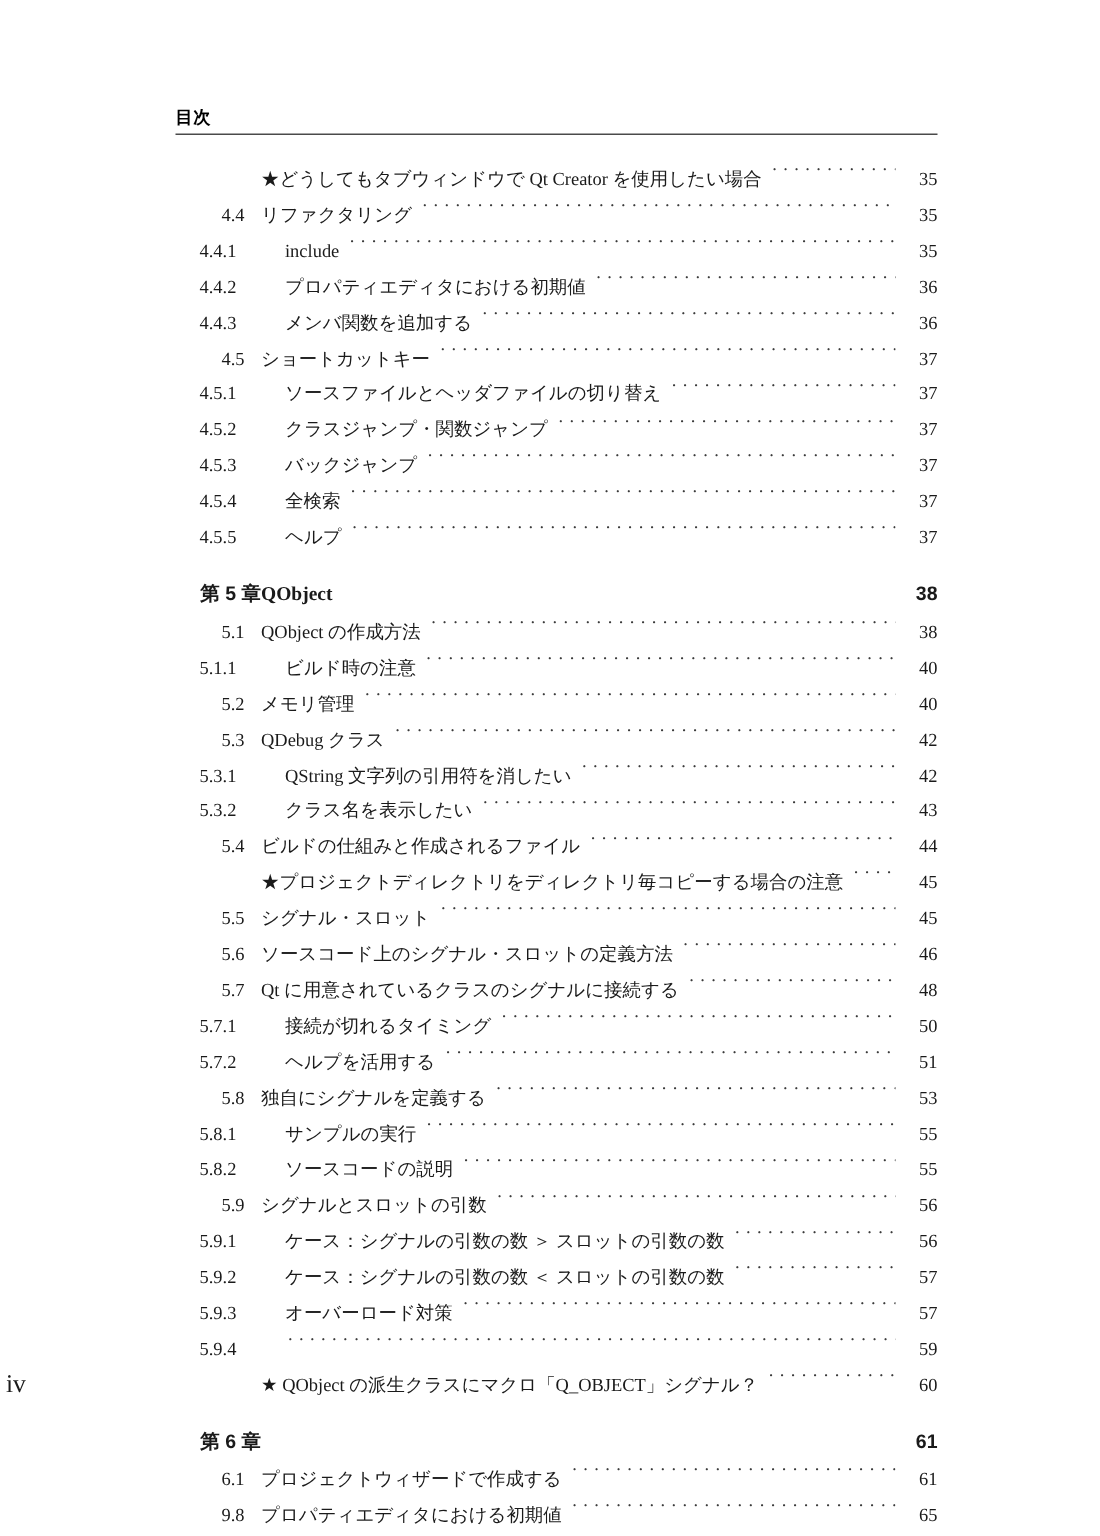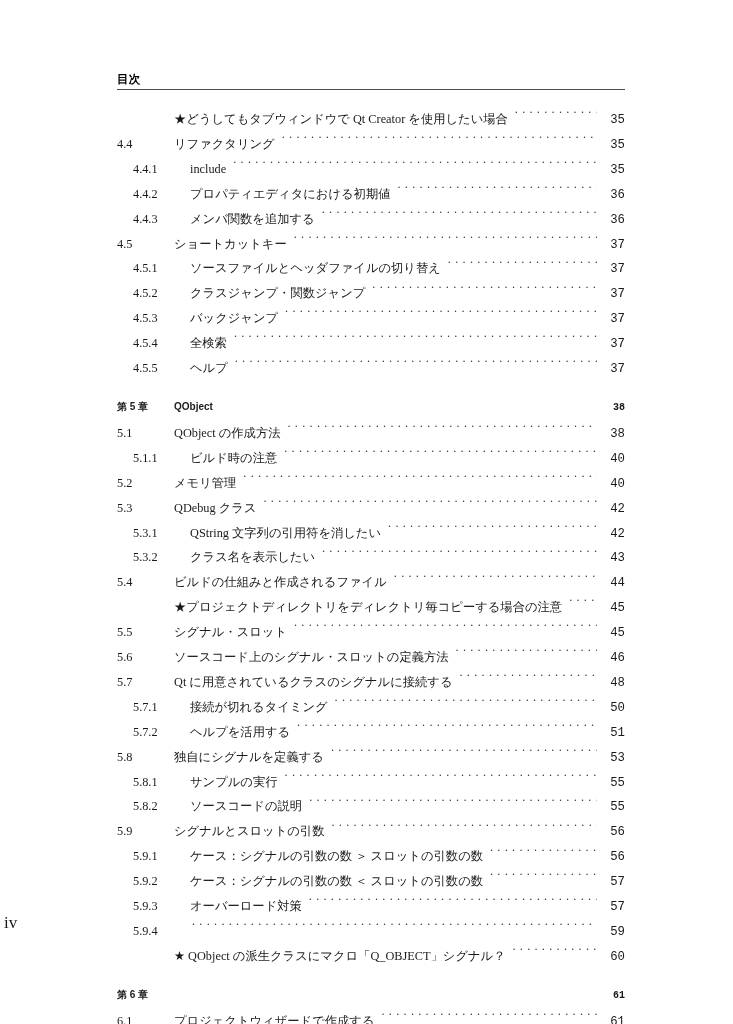--- a/index.html
+++ b/index.html
@@ -81,6 +81,7 @@
   .label {
     flex: 0 0 auto;
     padding-right: 5px;
+    font-family: Liberation Serif, serif;
   }
   .label.chap { padding-left: 0; }
 

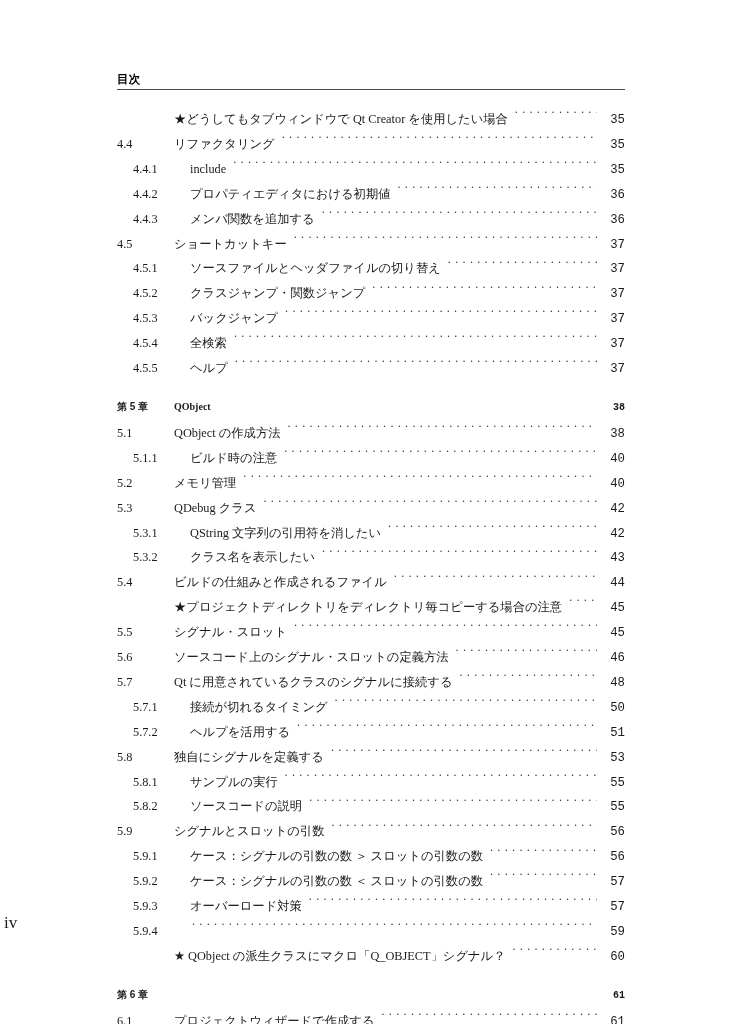--- a/index.html
+++ b/index.html
@@ -113,7 +113,6 @@
     width: 26px;
     text-align: right;
     font-variant-numeric: lining-nums;
-    font-family: Liberation Mono, monospace;
   }
 
   

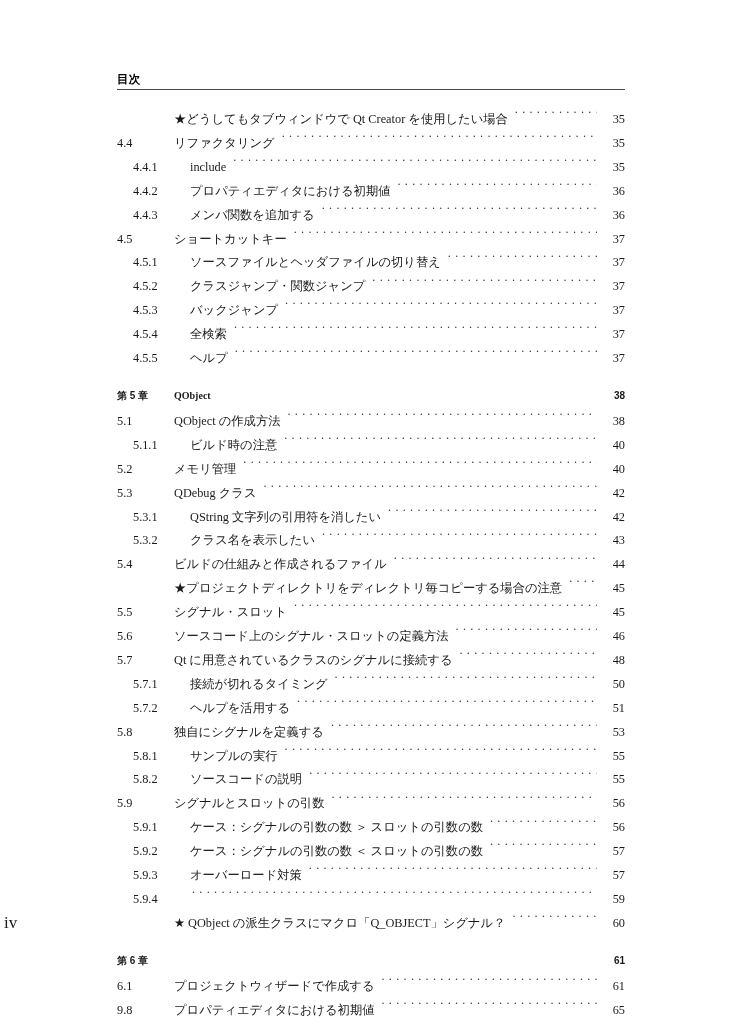--- a/index.html
+++ b/index.html
@@ -70,7 +70,7 @@
   
   .num {
     flex: 0 0 auto;
-    text-align: left;
+    text-align: right;
   }
   .num.chap   { width: 57px; }
   .num.sec    { width: 46px; padding-right: 11px; }

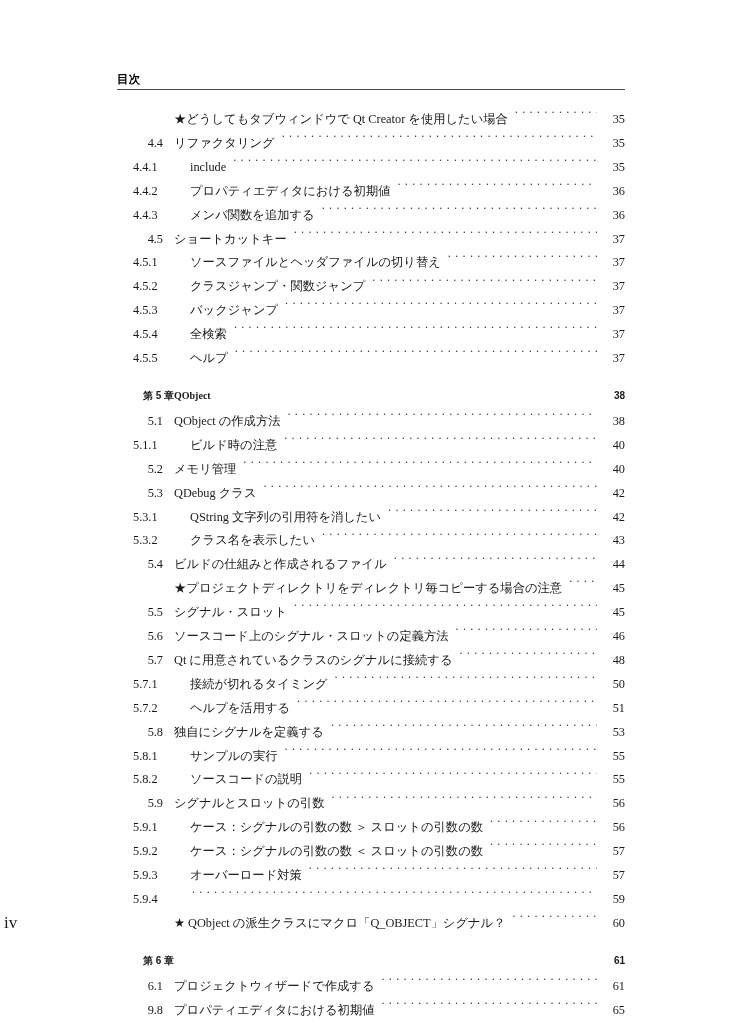--- a/index.html
+++ b/index.html
@@ -62,7 +62,7 @@
   .row.chapter {
     font-family: "Liberation Sans", "DejaVu Sans", sans-serif;
     font-weight: bold;
-    font-size: 10px;
+    font-size: 13px;
     margin-top: 13px;
     margin-bottom: 2px;
   }

